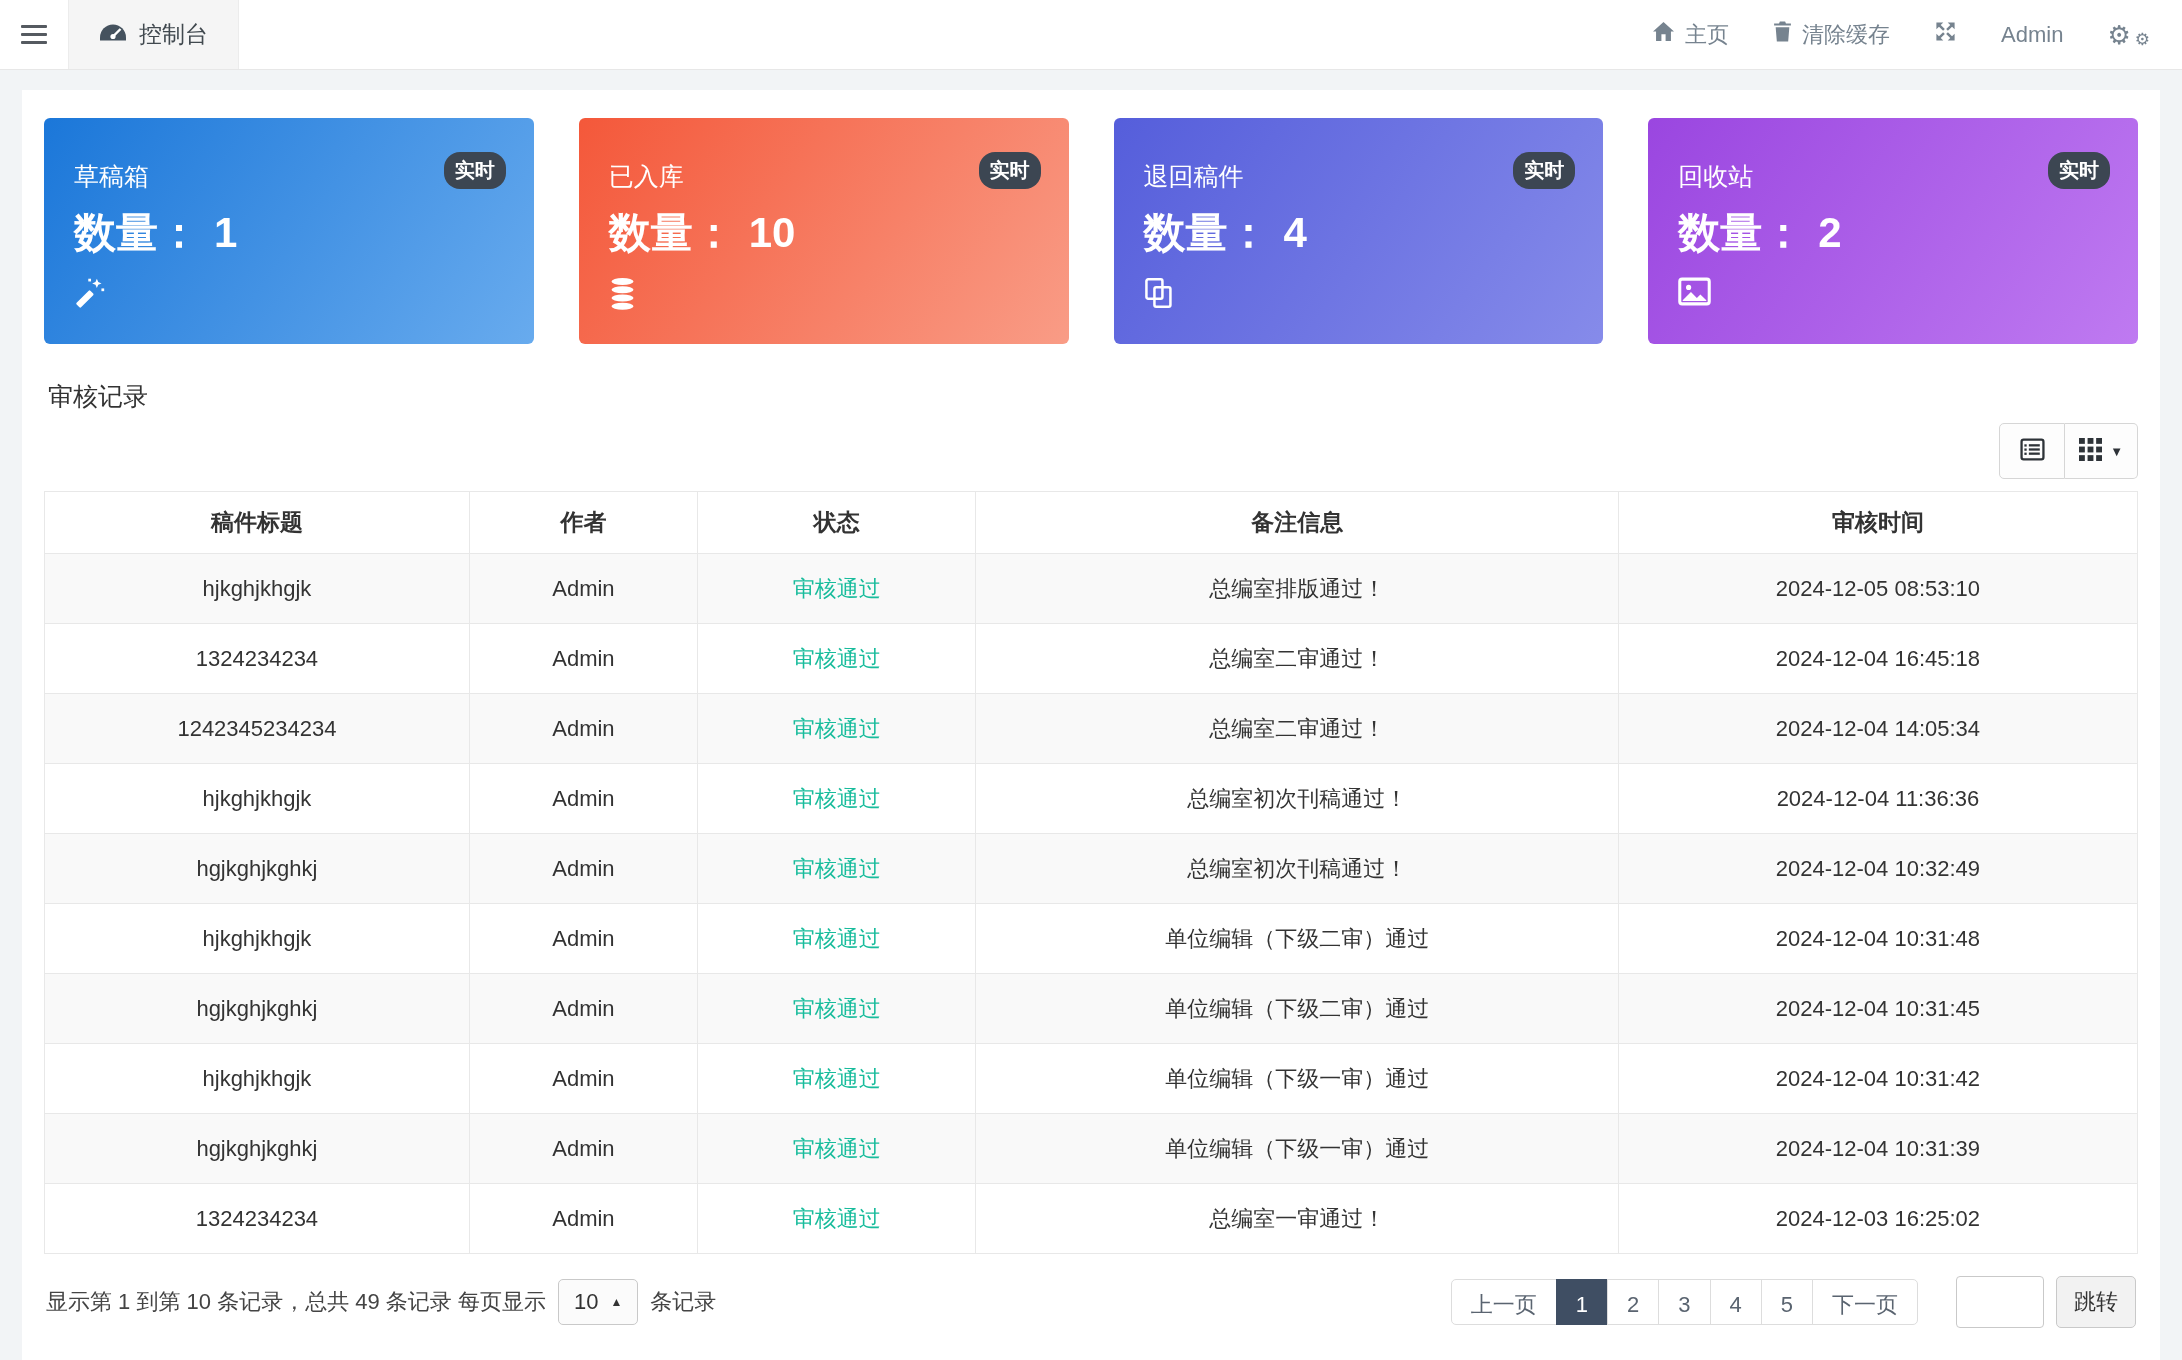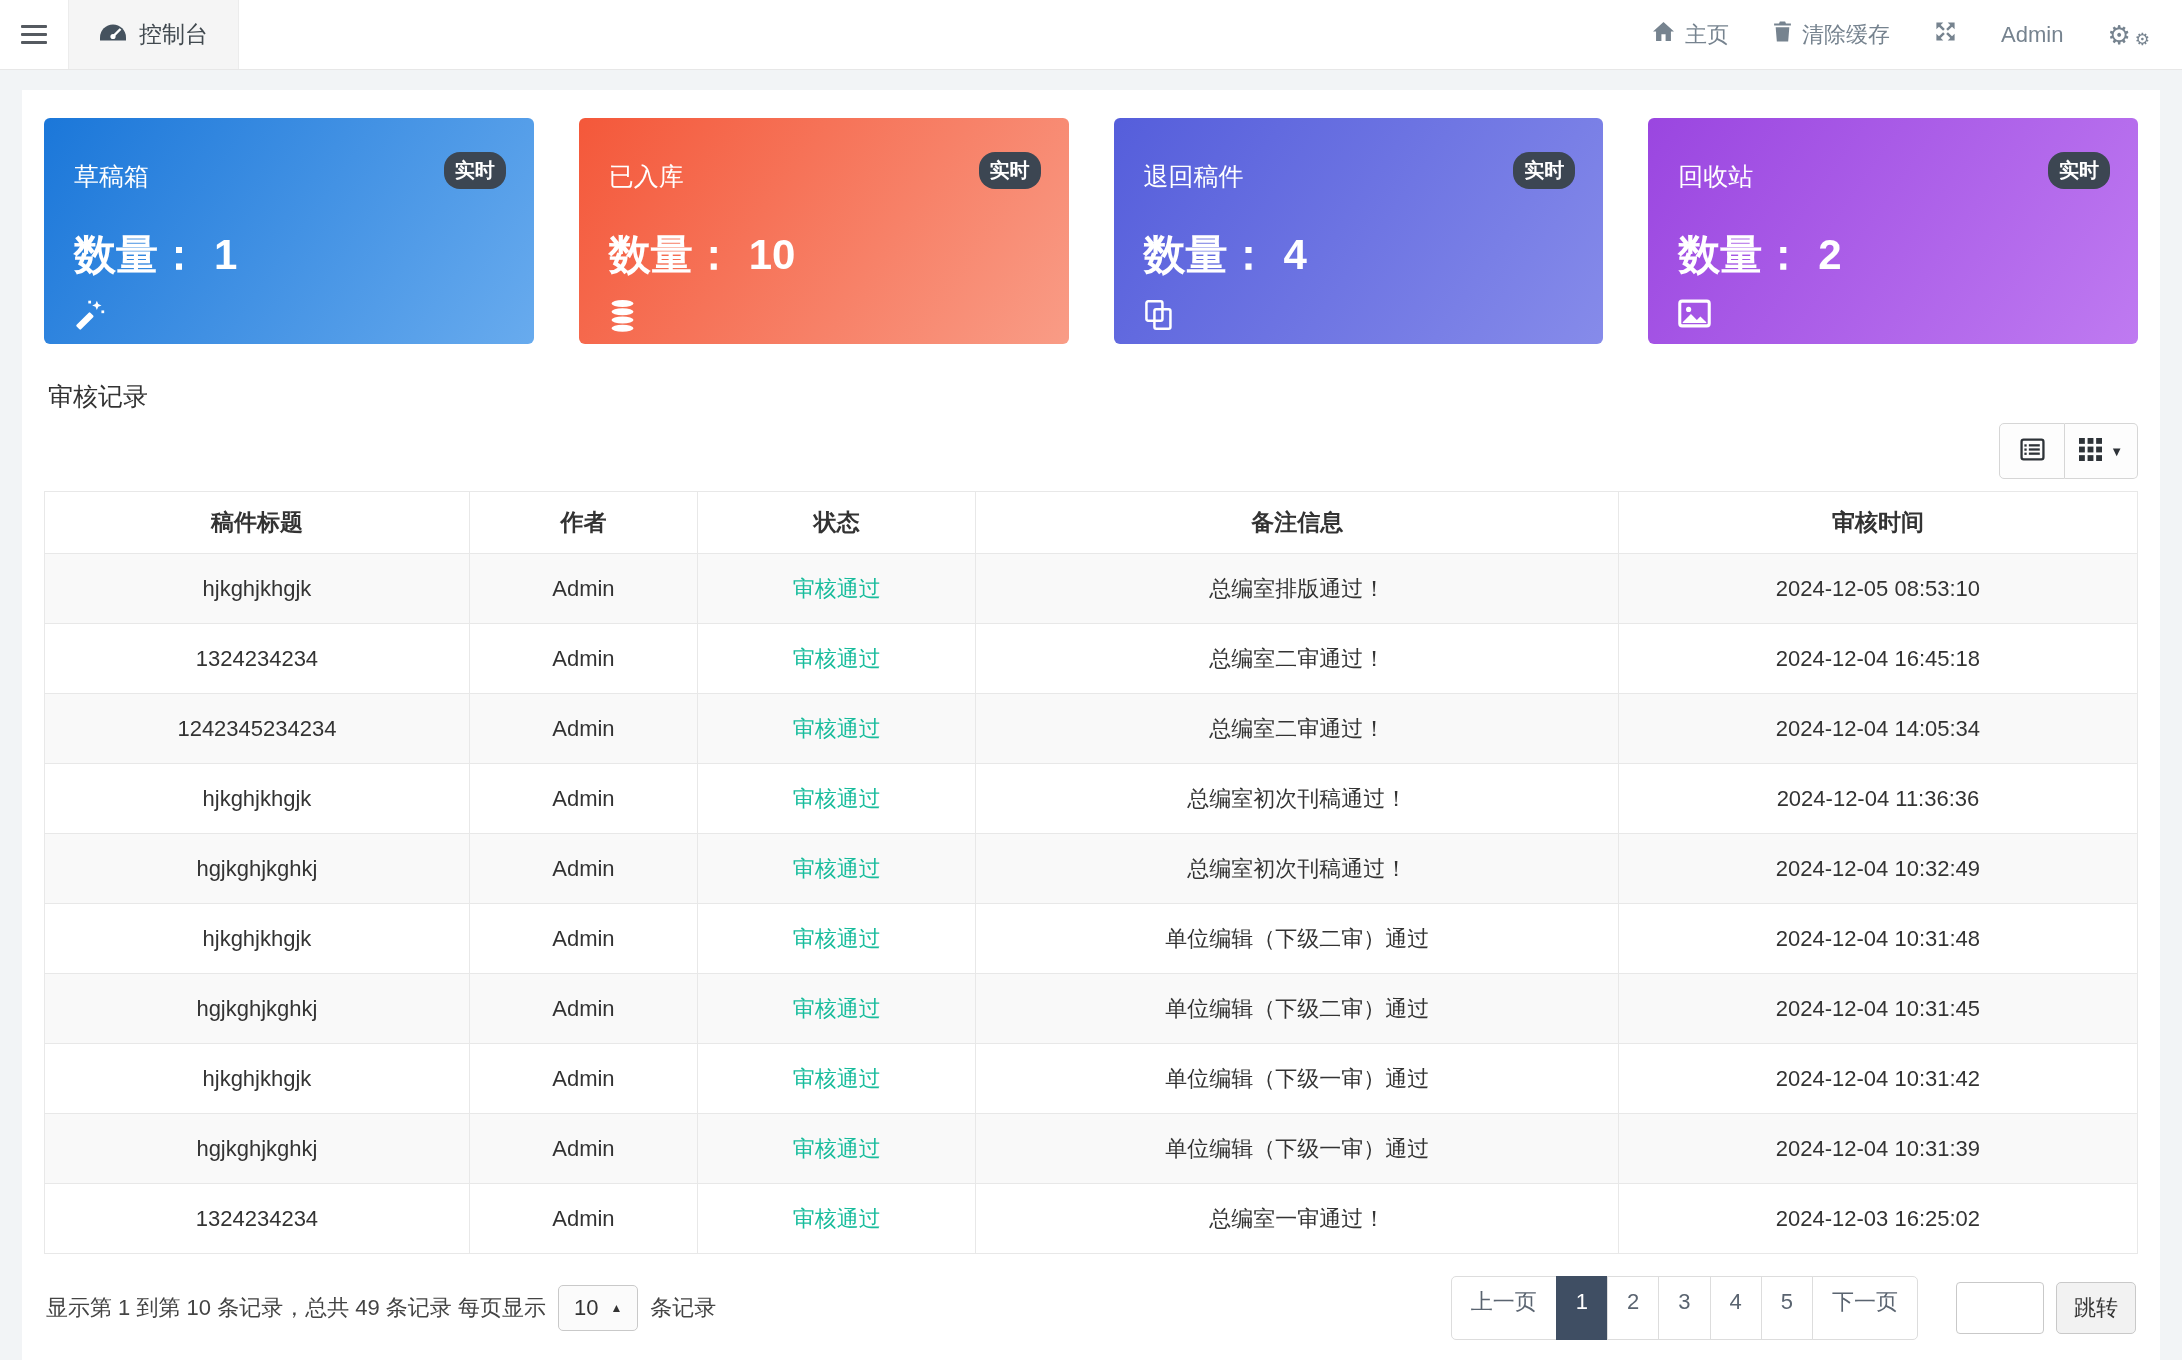--- a/index.html
+++ b/index.html
@@ -46,7 +46,7 @@
     position:absolute; top:34px; right:28px; background:var(--badge-bg,#3c4652);
     color:#fff; font-size:20px; font-weight:bold; padding:5px 11px; border-radius:16px;
   }
-  .card-count { margin-top:34px; font-size:42px; font-weight:bold; display:flex; align-items:baseline;text-align:right; }
+  .card-count { margin-top:12px; font-size:42px; font-weight:bold; display:flex; align-items:baseline;text-align:right; }
   .card-count .val { margin-left:14px; }
   .card-icon { margin-top:16px; height:34px; }
   .card-icon svg { display:block; }

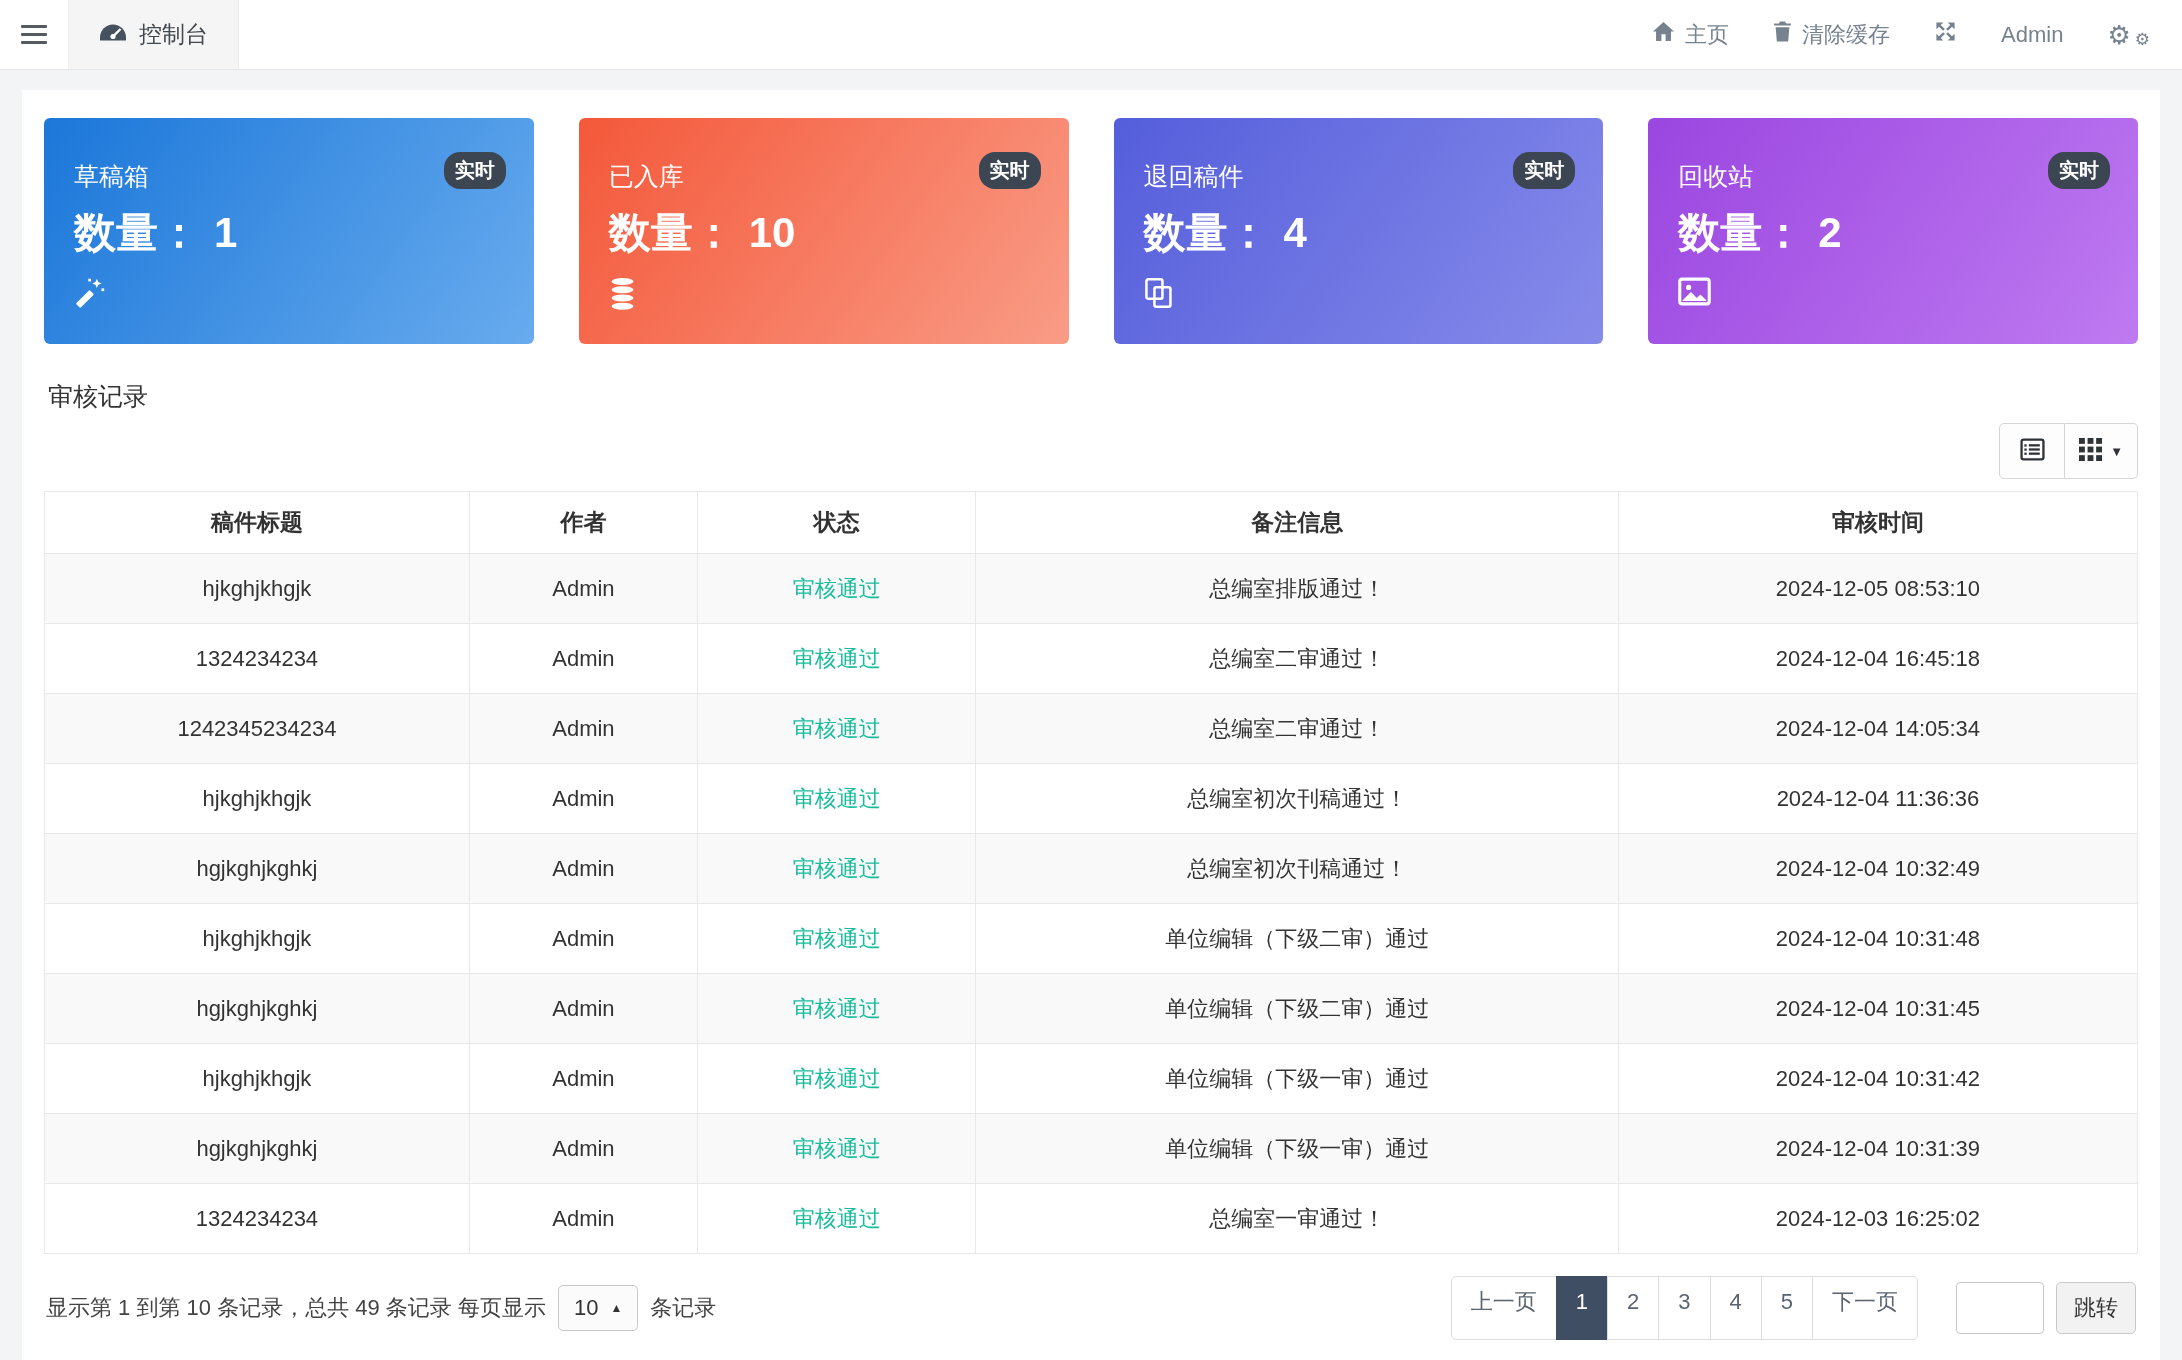--- a/index.html
+++ b/index.html
@@ -81,7 +81,7 @@
   .pager-zone { display:flex; align-items:center; }
   .pagination { display:flex; list-style:none; }
   .page-item {
-    min-width:50px; padding:0 19px; height:64px; line-height:50px; text-align:center;
+    min-width:50px; padding:0 19px; height:46px; line-height:50px; text-align:center;
     background:#fff; border:1px solid #ddd; margin-left:-1px; font-size:22px;
     color:#5a6470; cursor:pointer; user-select:none;
   }

